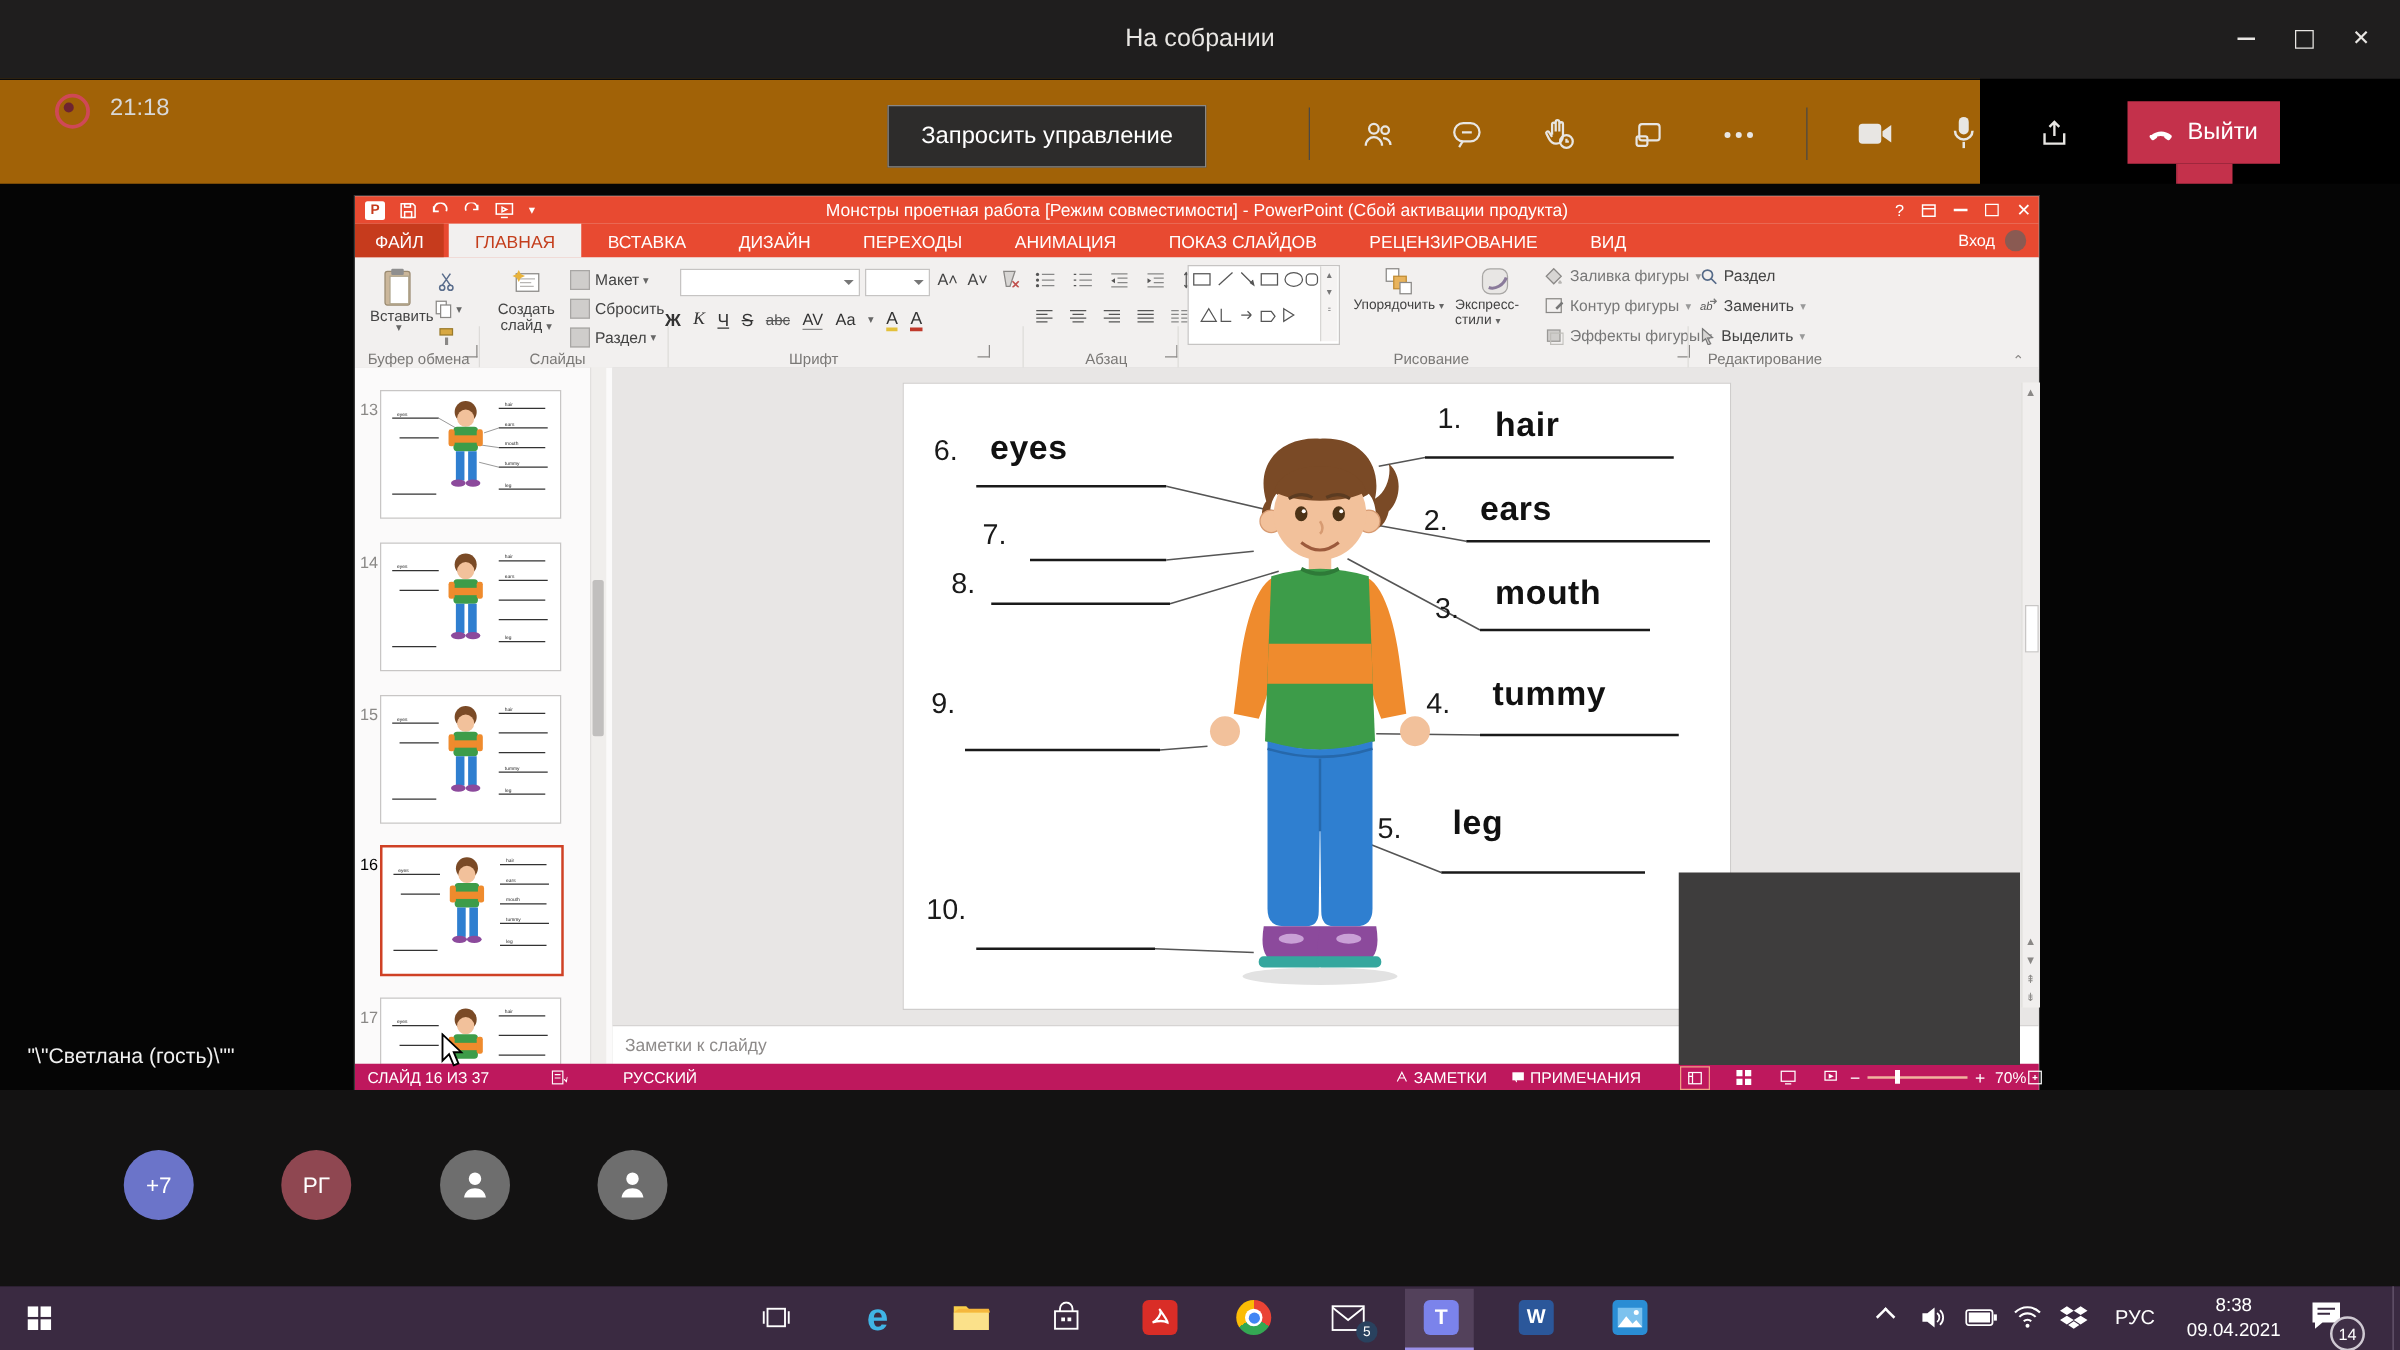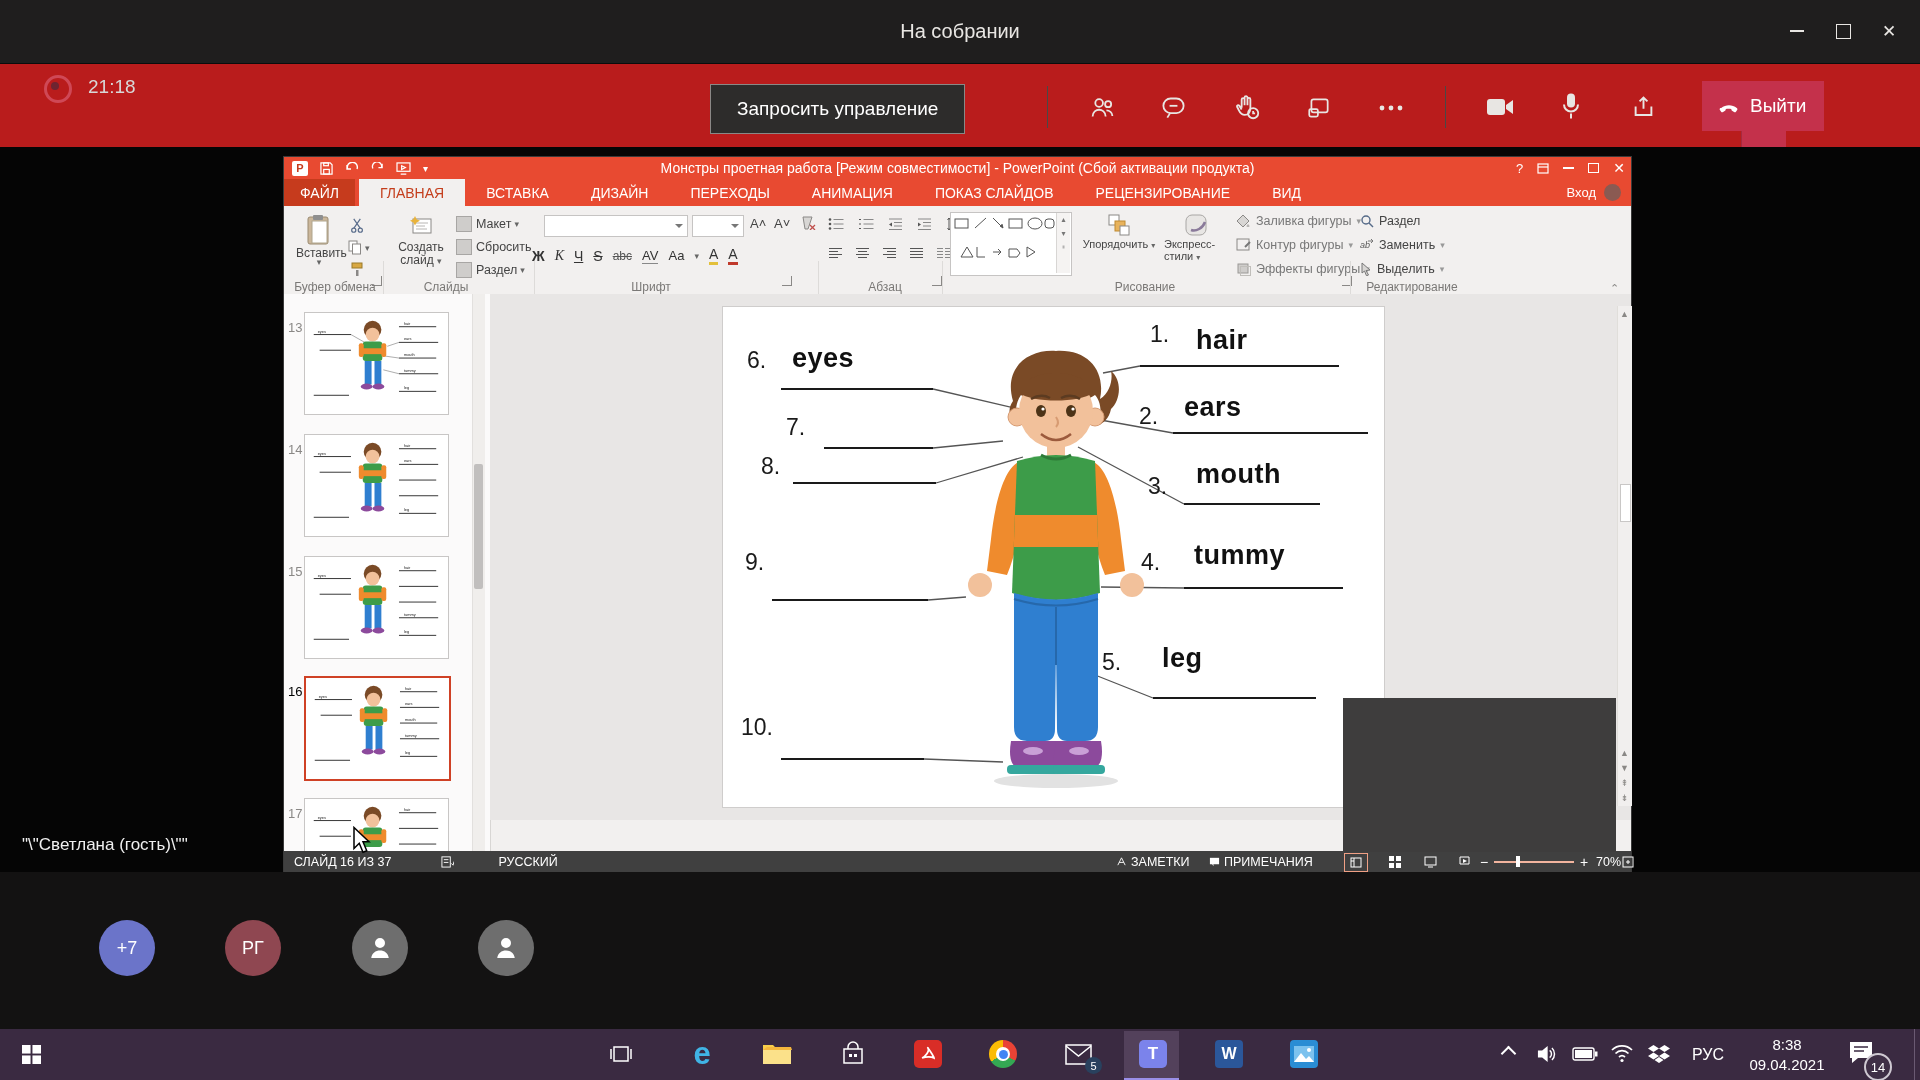--- a/index.html
+++ b/index.html
@@ -12,7 +12,7 @@
   .titlebar{left:0;top:0;width:1920px;height:63px;background:#1f1e1e;}
   .titlebar .t{width:100%;text-align:center;line-height:63px;color:#e8e6e3;font-size:20px;}
   .wbtn{color:#e8e6e3;font-size:17px;width:46px;height:40px;display:flex;align-items:center;justify-content:center;}
-  .toolbar{left:0;top:63px;width:1920px;height:84px;background:#b91c1c;border-top:1px solid #0c0c0c;}
+  .toolbar{left:0;top:63px;width:1584px;height:84px;background:#a16207;border-top:1px solid #0c0c0c;}
   .sep{width:1px;height:42px;background:#4a4846;}
   .reqbtn{border:1px solid #8a8886;background:#2d2c2b;color:#fff;font-size:19px;
           padding:0 26px;height:48px;display:flex;align-items:center;}

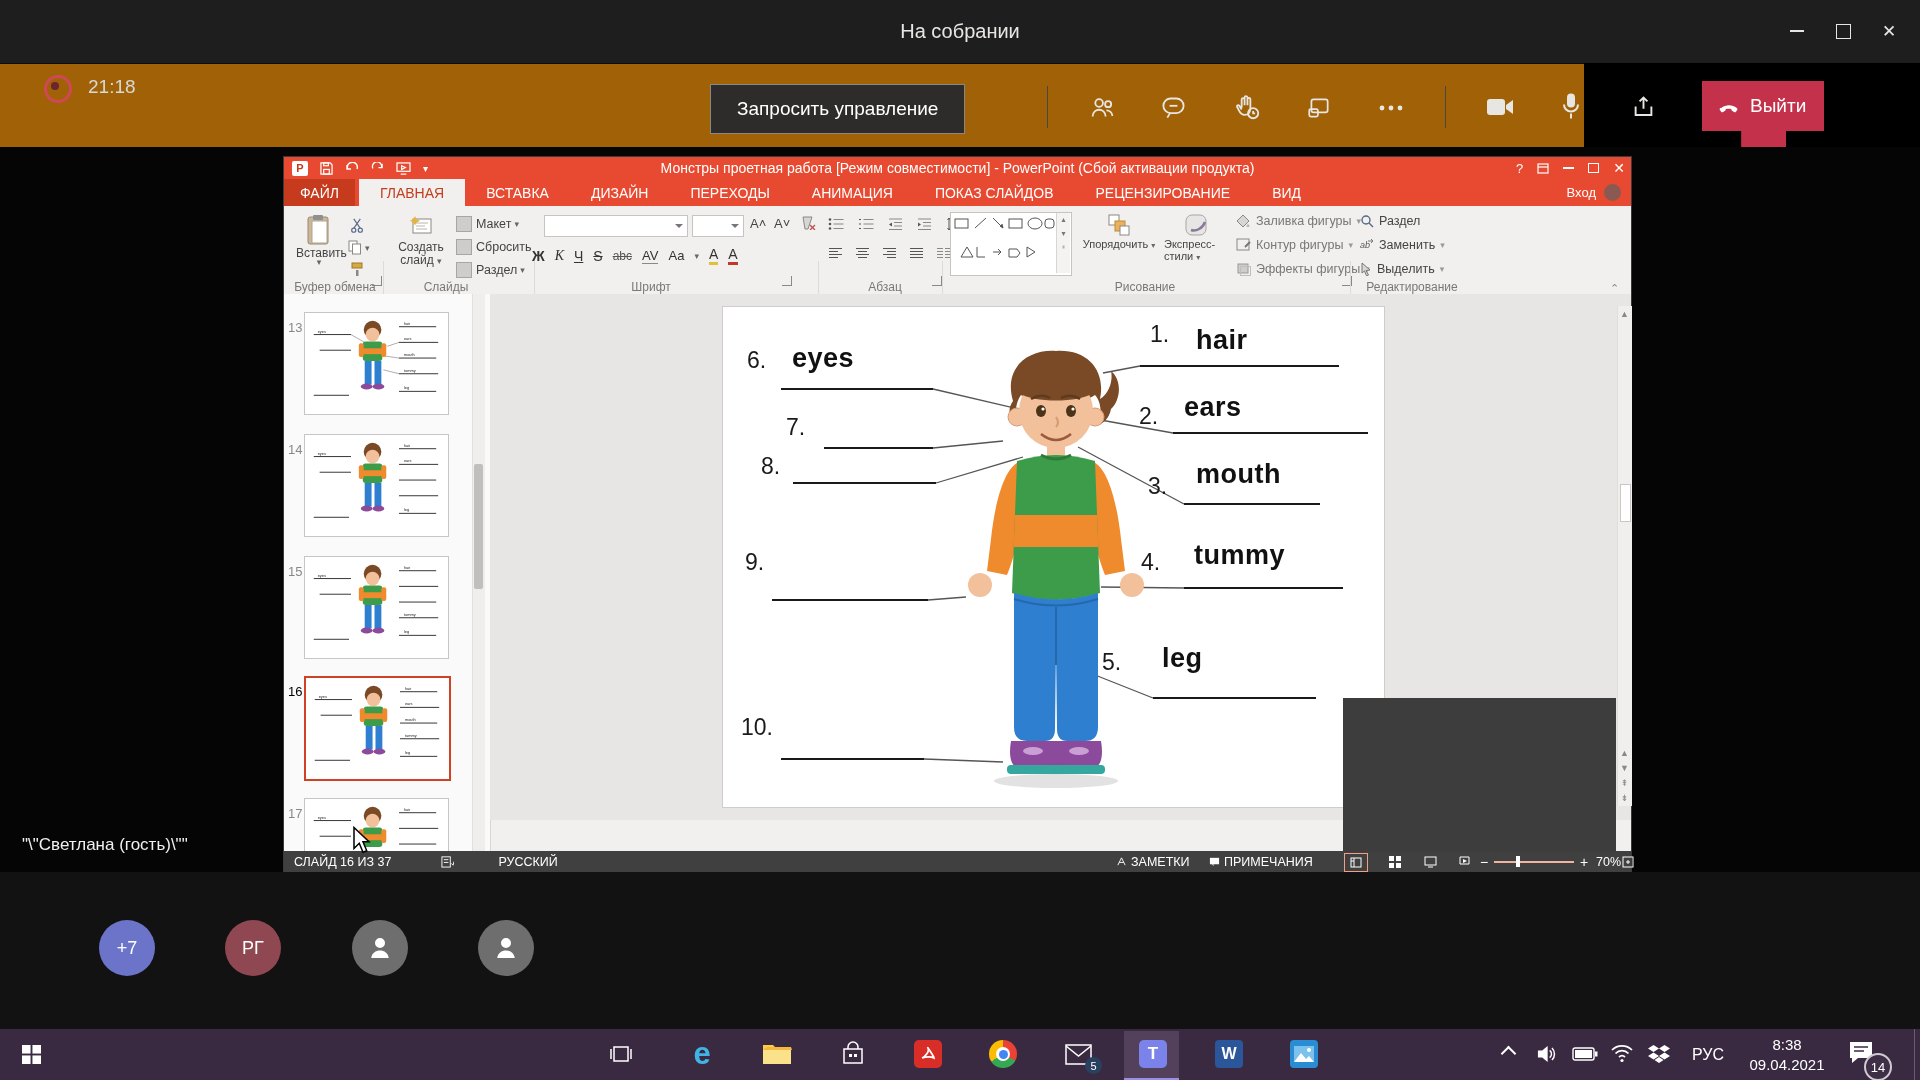--- a/index.html
+++ b/index.html
@@ -656,6 +656,9 @@
     <div class="ab" style="left:2px;top:440px;color:#8a8886;font-size:9px;line-height:15px;text-align:center;">▲<br>▼<br>⇞<br>⇟</div>
   </div>
 
+  <div class="ab notes">
+    <div class="ph">Заметки к слайду</div>
+  </div>
 
   <div class="ab overlaybox"></div>
 

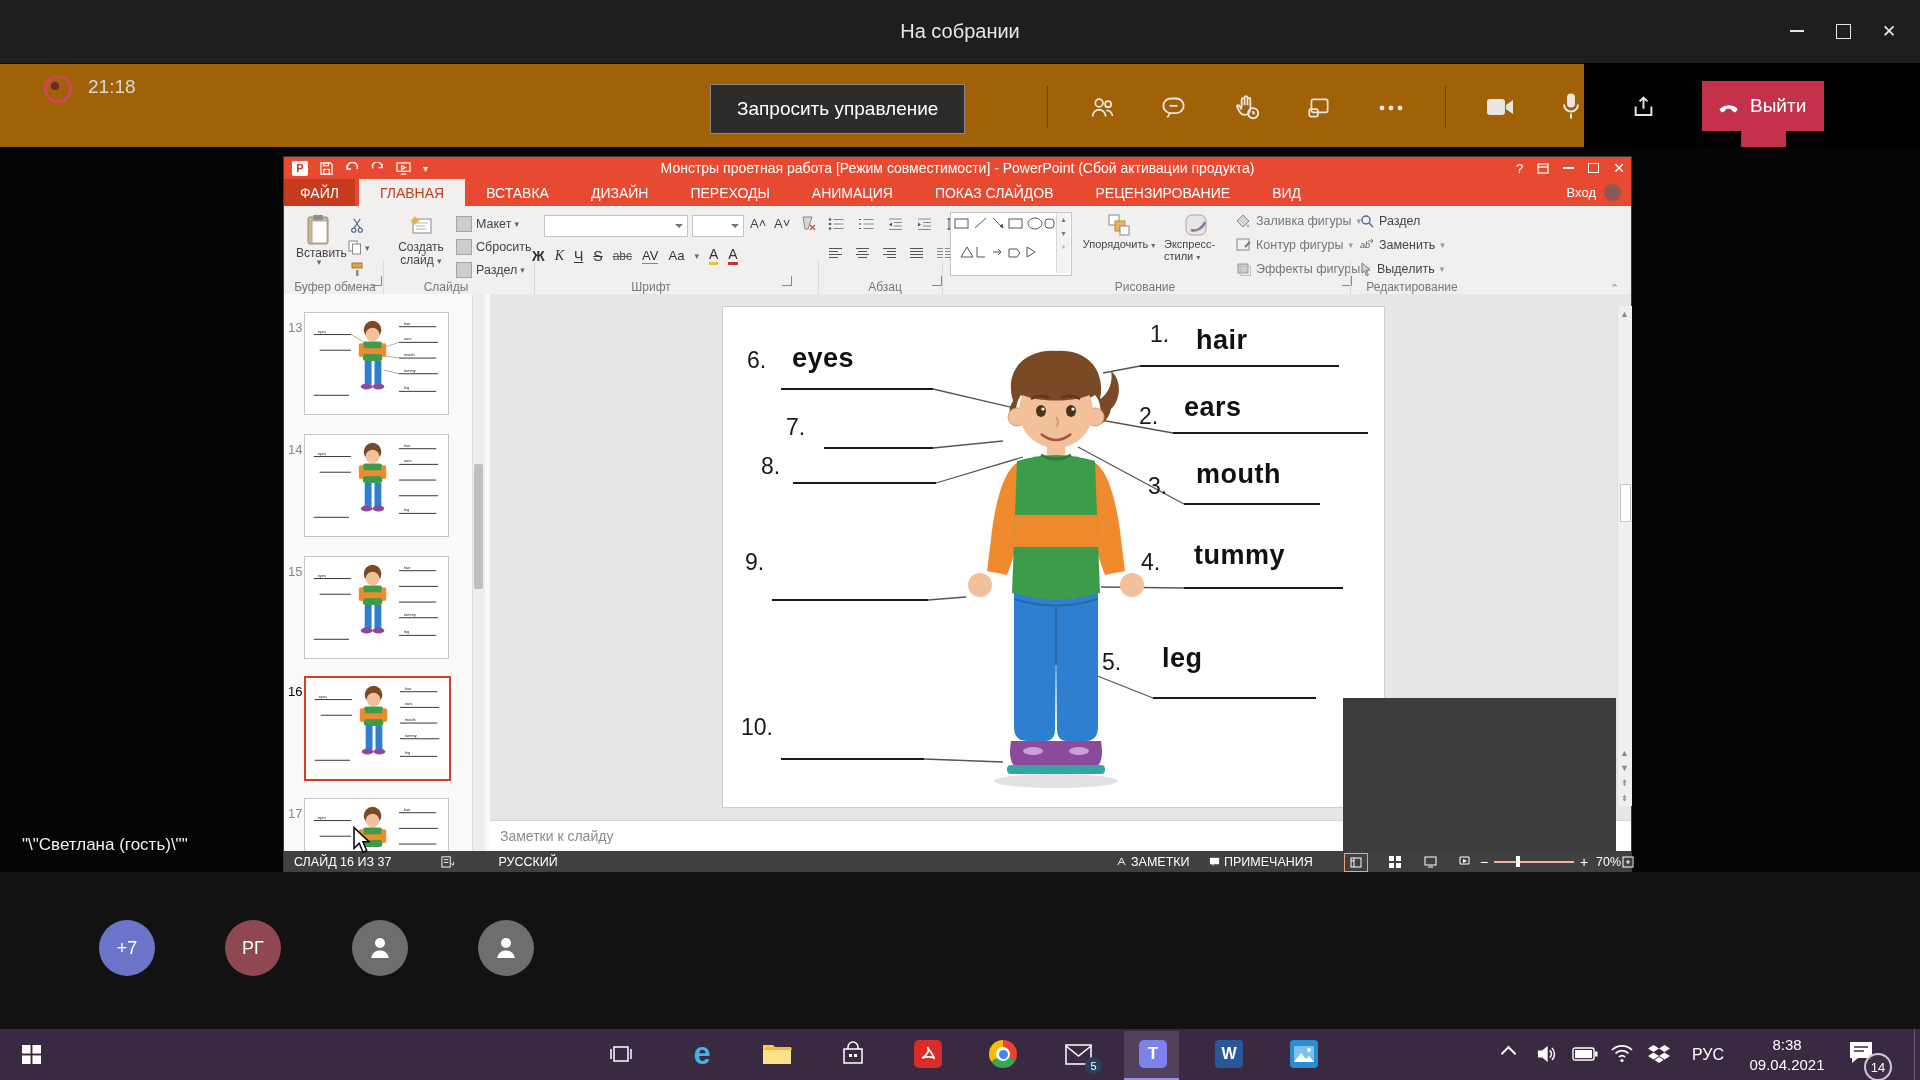--- a/index.html
+++ b/index.html
@@ -46,7 +46,7 @@
   .word{position:absolute;color:#111;font-size:27px;font-weight:bold;letter-spacing:0.5px;}
   .notes{left:206px;top:663px;width:1141px;height:31px;background:#fff;border-top:1px solid #d6d4d3;}
   .notes .ph{margin-left:10px;color:#8e8b8a;font-size:14px;line-height:31px;}
-  .pstatus{left:0;top:694px;width:1347px;height:21px;background:#404040;color:#fff;font-size:12.5px;gap:34px;}
+  .pstatus{left:0;top:694px;width:1347px;height:21px;background:#be185d;color:#fff;font-size:12.5px;gap:34px;}
   .pstatus span{white-space:nowrap;}
   .vscroll{left:1333px;top:149px;width:14px;height:500px;background:#f1efee;border-left:1px solid #e0deda;}
   .overlaybox{left:1059px;top:541px;width:273px;height:154px;background:#3e3d3d;z-index:30;}

